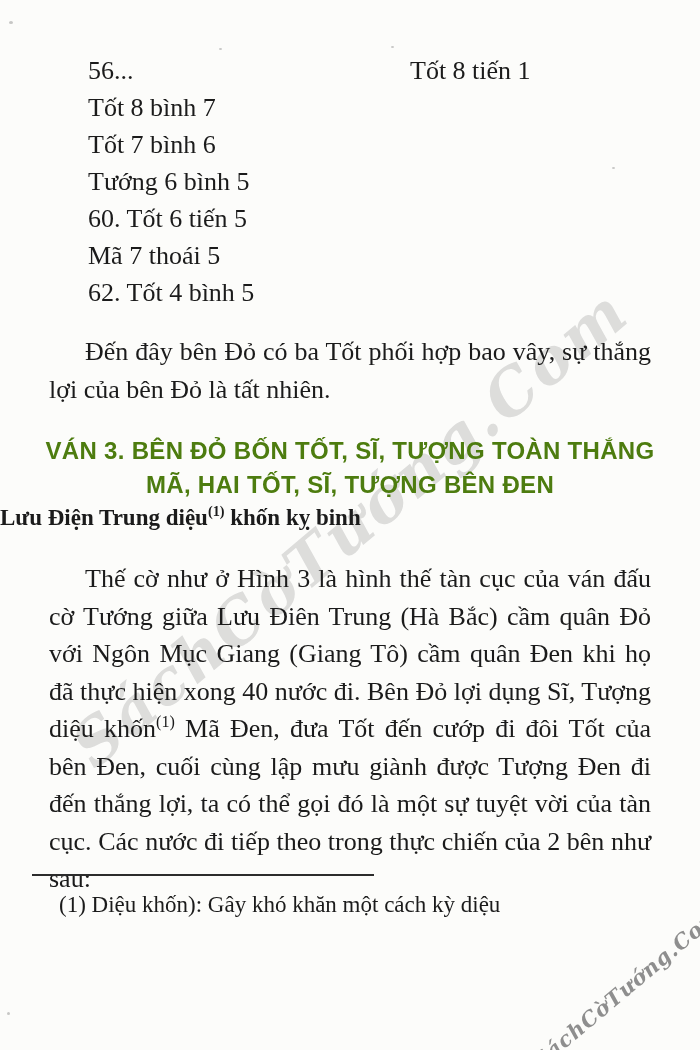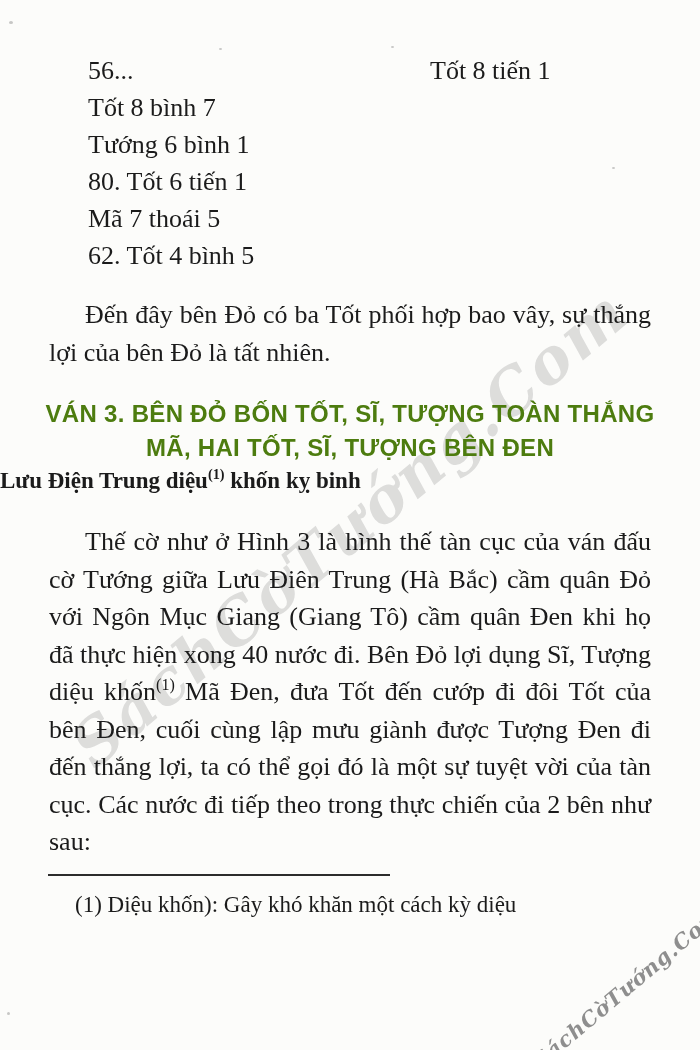--- a/index.html
+++ b/index.html
@@ -39,7 +39,7 @@
 
   
   .moves { margin: 52px 0 0 88px; font-size: 26px; }
-  .move-row { display: flex; line-height: 37px; gap: 20px; }
+  .move-row { display: flex; line-height: 37px; }
   .move-red { width: 322px; flex: none; }
   .move-black { flex: none; }
 

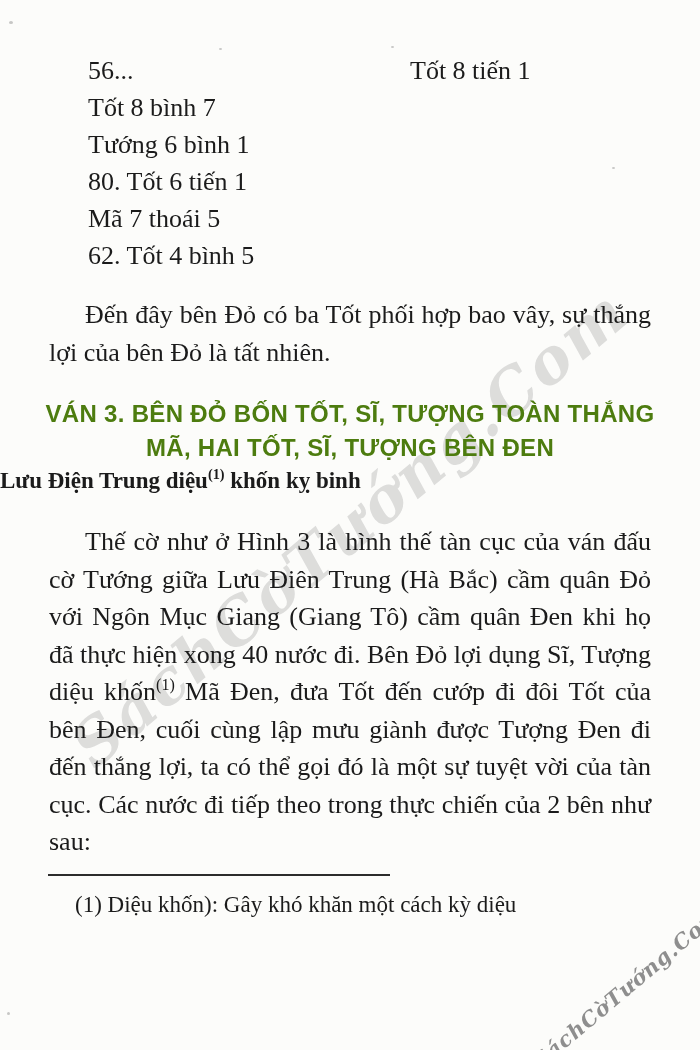--- a/index.html
+++ b/index.html
@@ -106,6 +106,7 @@
         <span class="move-black">Tốt 8 bình 7</span>
       </div>
       <div class="move-row">
+        <span class="move-black">Tốt 7 bình 6</span>
       </div>
       <div class="move-row">
         <span class="move-black">Tướng 6 bình 1</span>

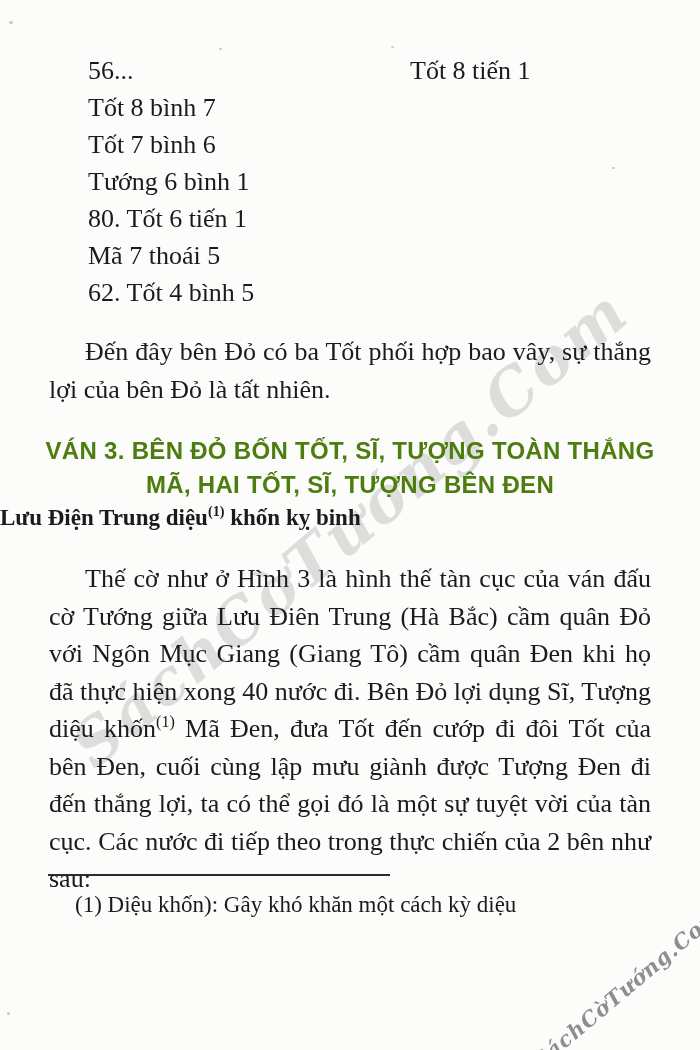--- a/index.html
+++ b/index.html
@@ -109,7 +109,7 @@
         <span class="move-black">Tốt 7 bình 6</span>
       </div>
       <div class="move-row">
-        <span class="move-black">Tướng 6 bình 1</span>
+        <span class="move-black">Tướng 6 bình 5</span>
       </div>
       <div class="move-row">
         <span class="move-red">80. Tốt 6 tiến 1</span>

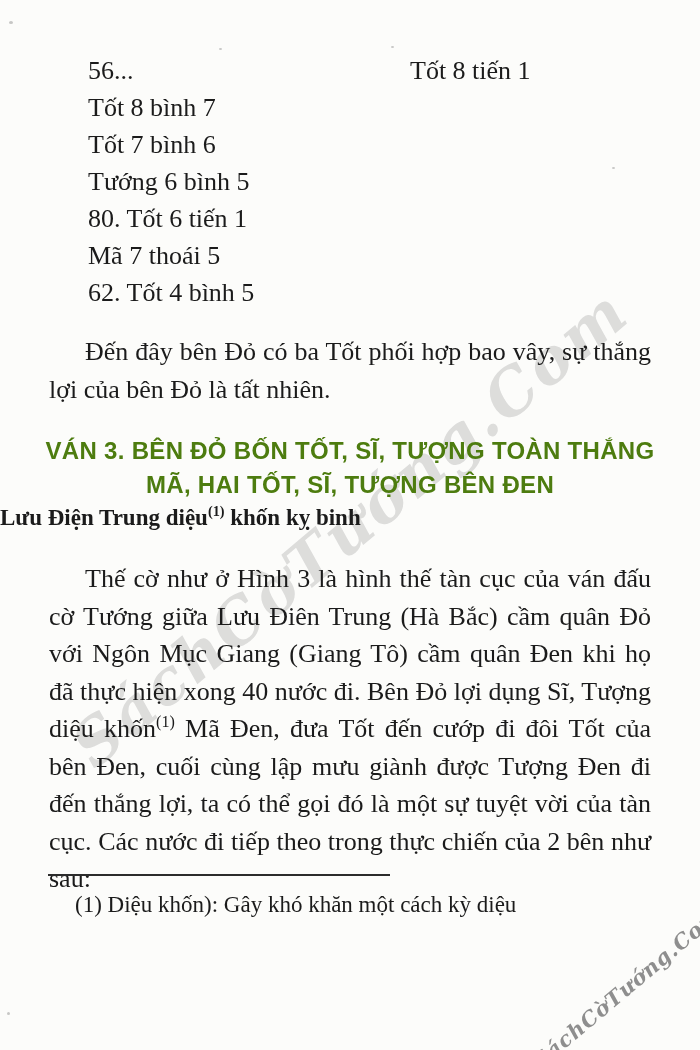--- a/index.html
+++ b/index.html
@@ -112,7 +112,7 @@
         <span class="move-black">Tướng 6 bình 5</span>
       </div>
       <div class="move-row">
-        <span class="move-red">80. Tốt 6 tiến 1</span>
+        <span class="move-red">60. Tốt 6 tiến 5</span>
       </div>
       <div class="move-row">
         <span class="move-black">Mã 7 thoái 5</span>

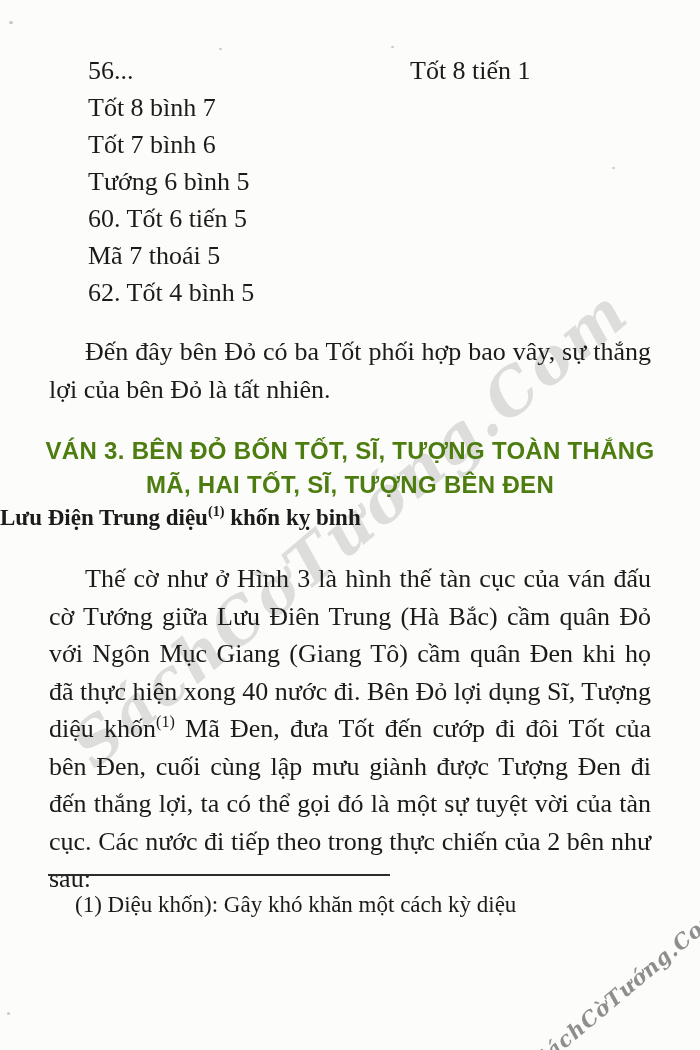--- a/index.html
+++ b/index.html
@@ -69,7 +69,7 @@
   }
 
   
-  .footnote { position: absolute; z-index: 2; left: 48px; top: 874px; width: 604px; }
+  .footnote { position: absolute; z-index: 2; left: 32px; top: 874px; width: 604px; }
   .footnote-rule { width: 342px; height: 0; border-top: 2px solid #2c2c2c; }
   .footnote-text { margin: 14px 0 0 27px; font-size: 23px; line-height: 30px; }
 

